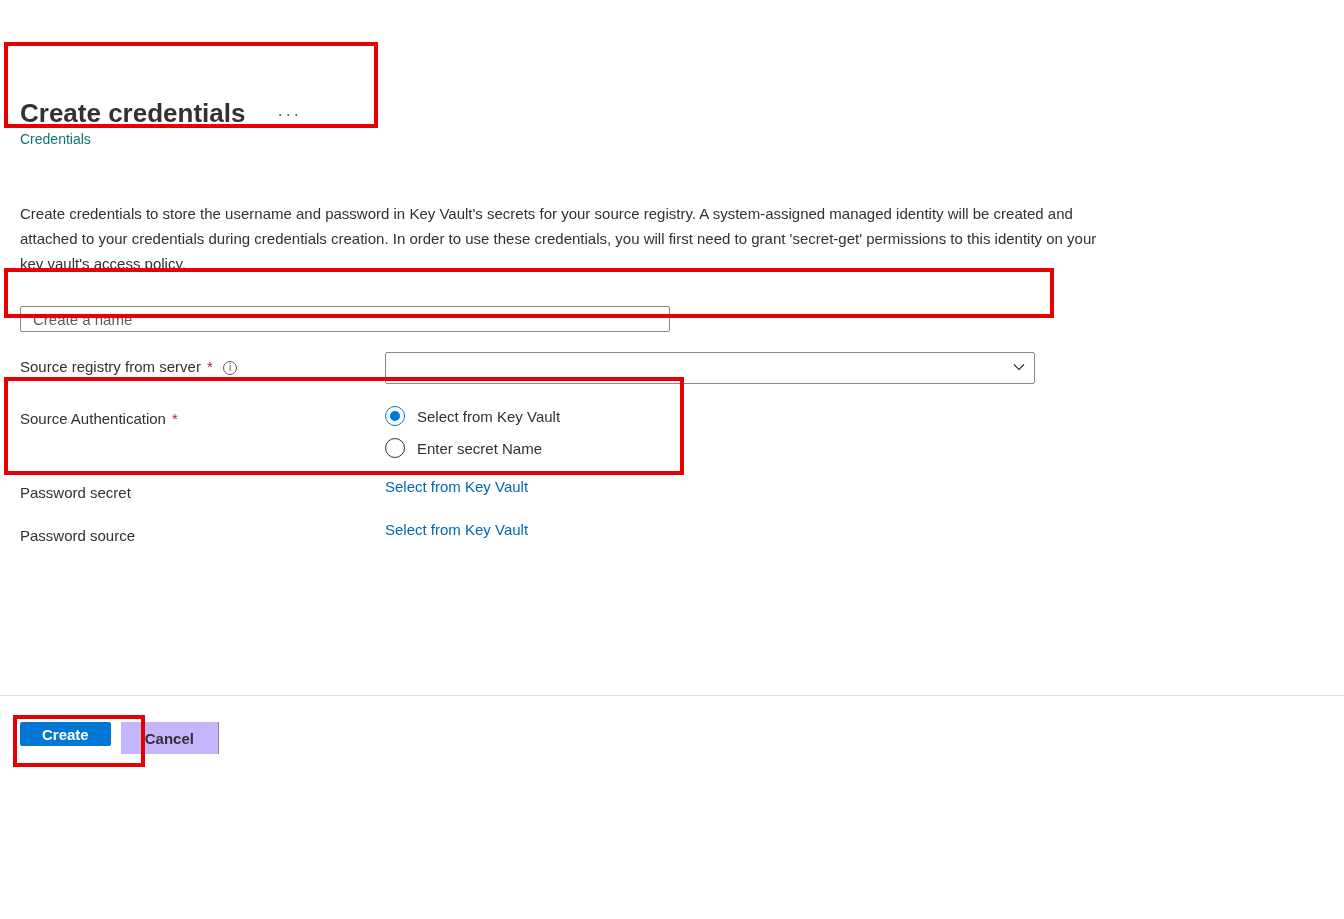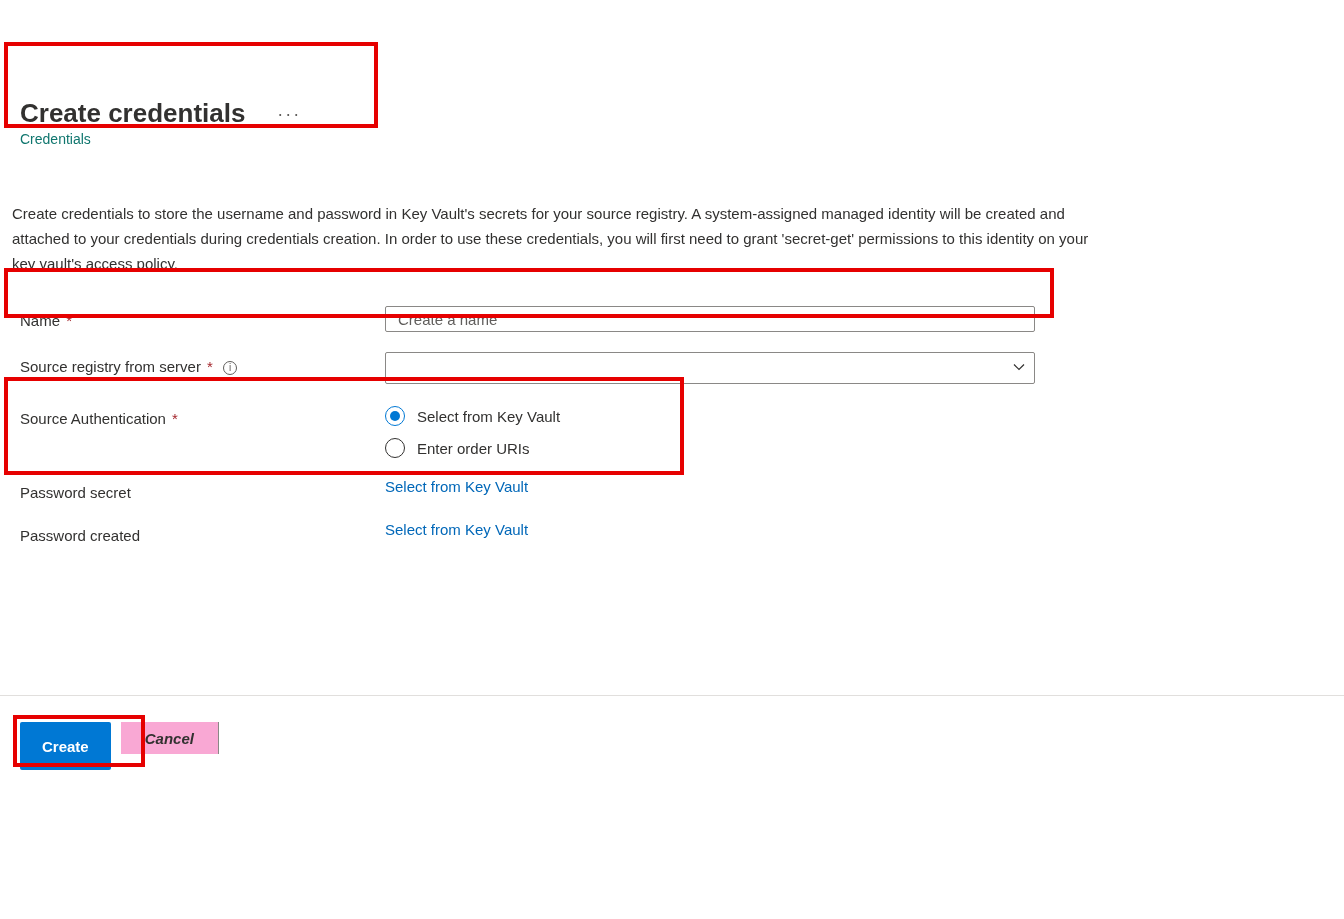--- a/index.html
+++ b/index.html
@@ -47,7 +47,7 @@
       margin-top: 2px;
     }
     .description {
-      padding: 45px 20px 10px 12px;
+      padding: 45px 20px 10px 20px;
       font-size: 15px;
       color: #323130;
       line-height: 1.65;

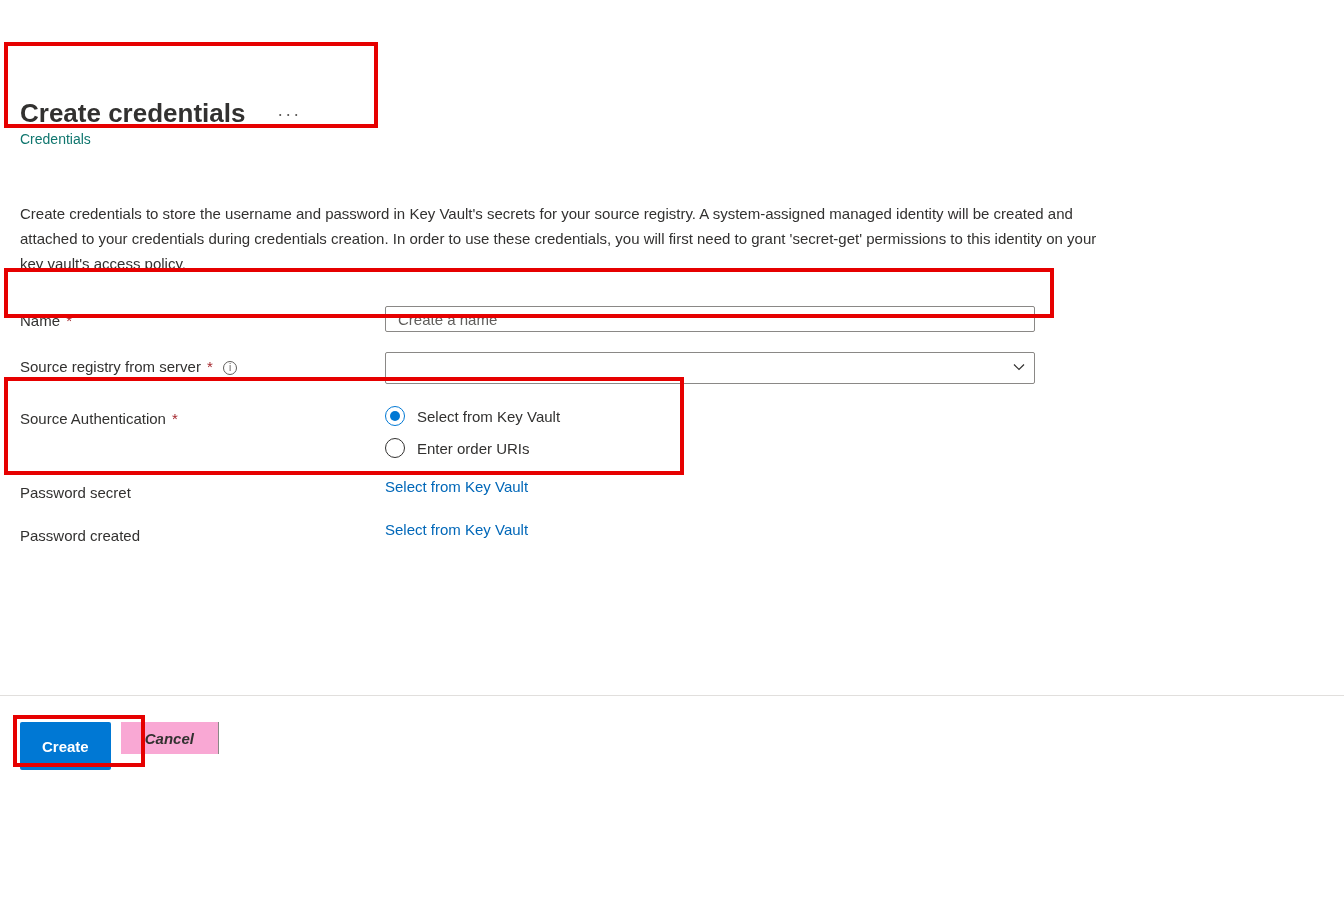--- a/index.html
+++ b/index.html
@@ -255,10 +255,6 @@
   <div class="form-section">
 
     <div class="form-row">
-      <div class="form-label">
-        <span>Name</span>
-        <span class="required-asterisk">*</span>
-      </div>
       <div class="form-control-cell">
         <input type="text" class="text-input" placeholder="Create a name" style="">
       </div>

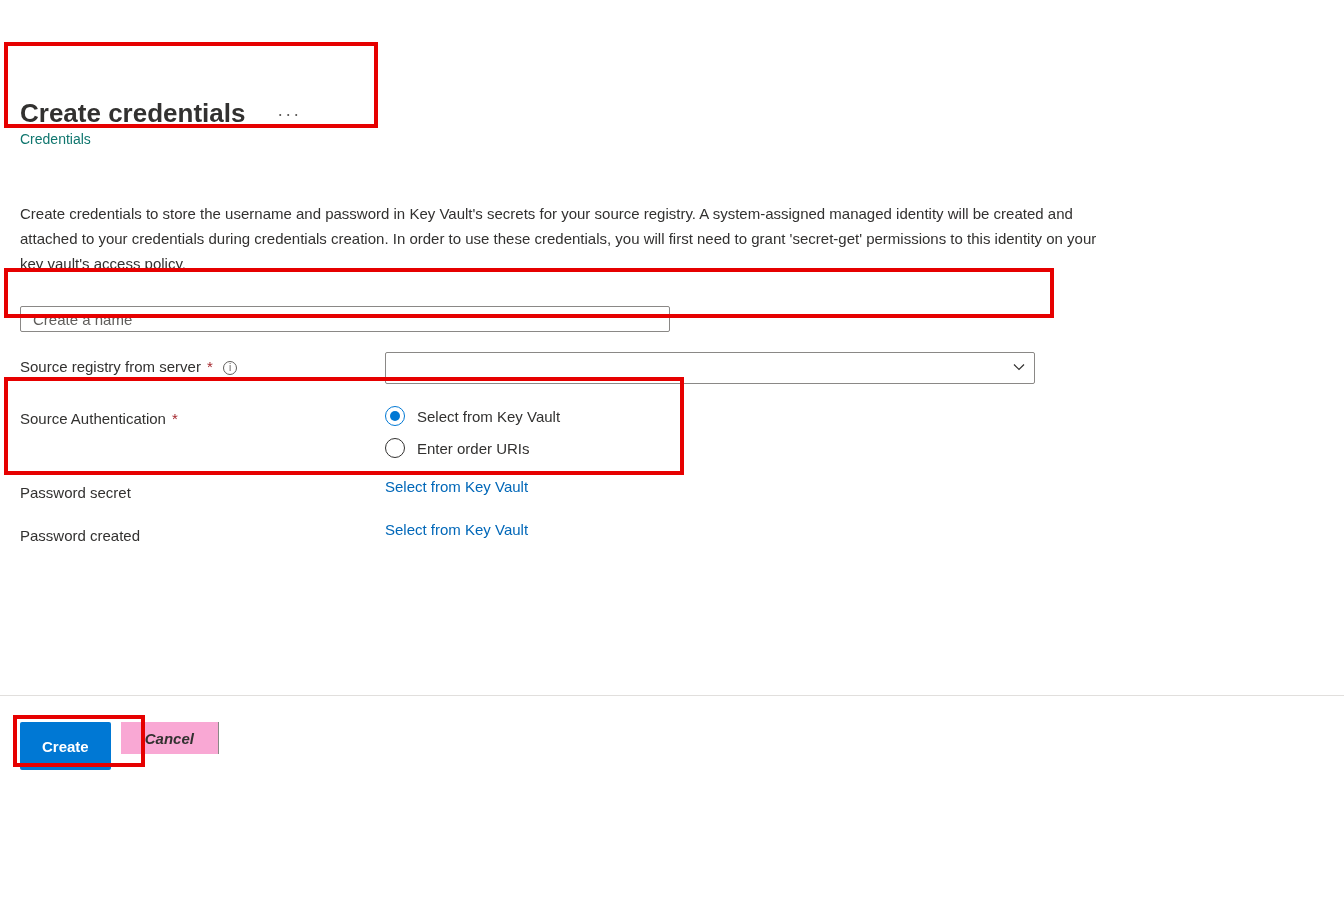--- a/index.html
+++ b/index.html
@@ -293,7 +293,7 @@
           </label>
           <label class="radio-item">
             <span class="radio-circle"></span>
-            <span class="radio-label">Enter order URIs</span>
+            <span class="radio-label">Enter secret Name</span>
           </label>
         </div>
       </div>

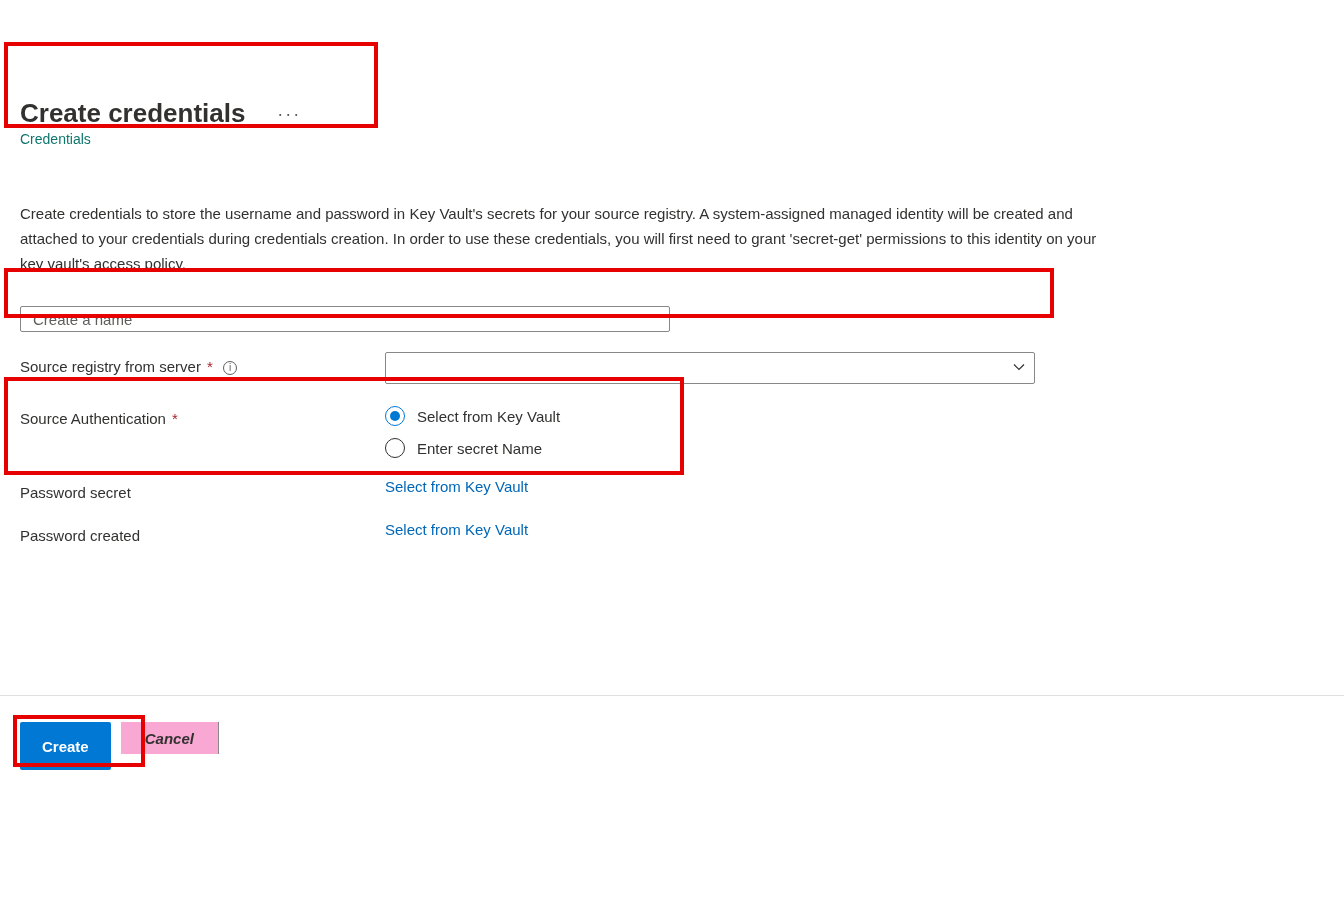--- a/index.html
+++ b/index.html
@@ -310,7 +310,7 @@
 
     <div class="form-row">
       <div class="form-label">
-        <span>Password created</span>
+        <span>Password source</span>
       </div>
       <div class="form-control-cell">
         <span class="link-text">Select from Key Vault</span>

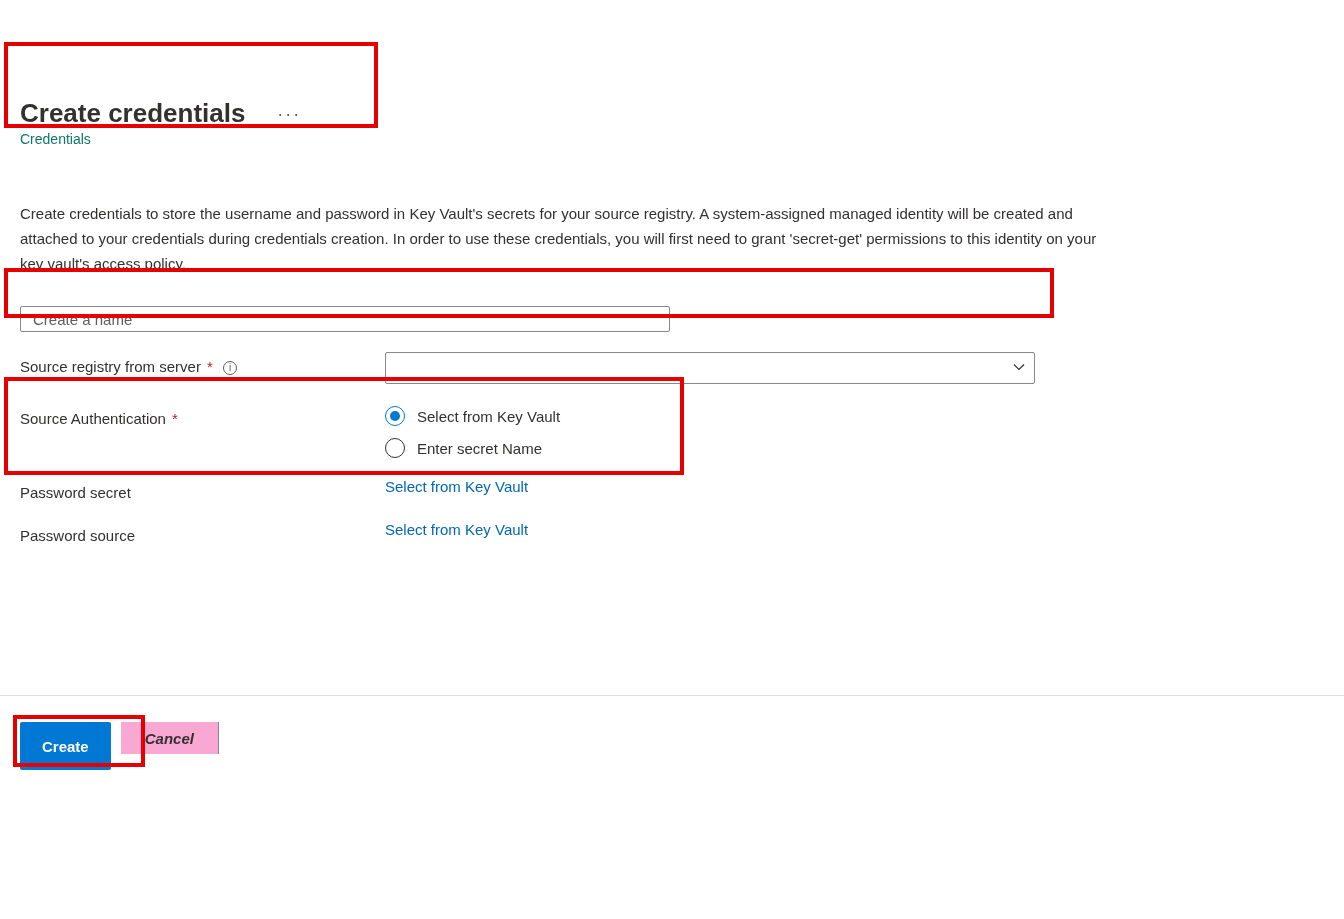--- a/index.html
+++ b/index.html
@@ -187,7 +187,7 @@
       background: #0078d4;
       color: #ffffff;
       border: none;
-      height: 48px;
+      height: 24px;
       padding: 0 22px;
       font-size: 15px;
       font-weight: 600;

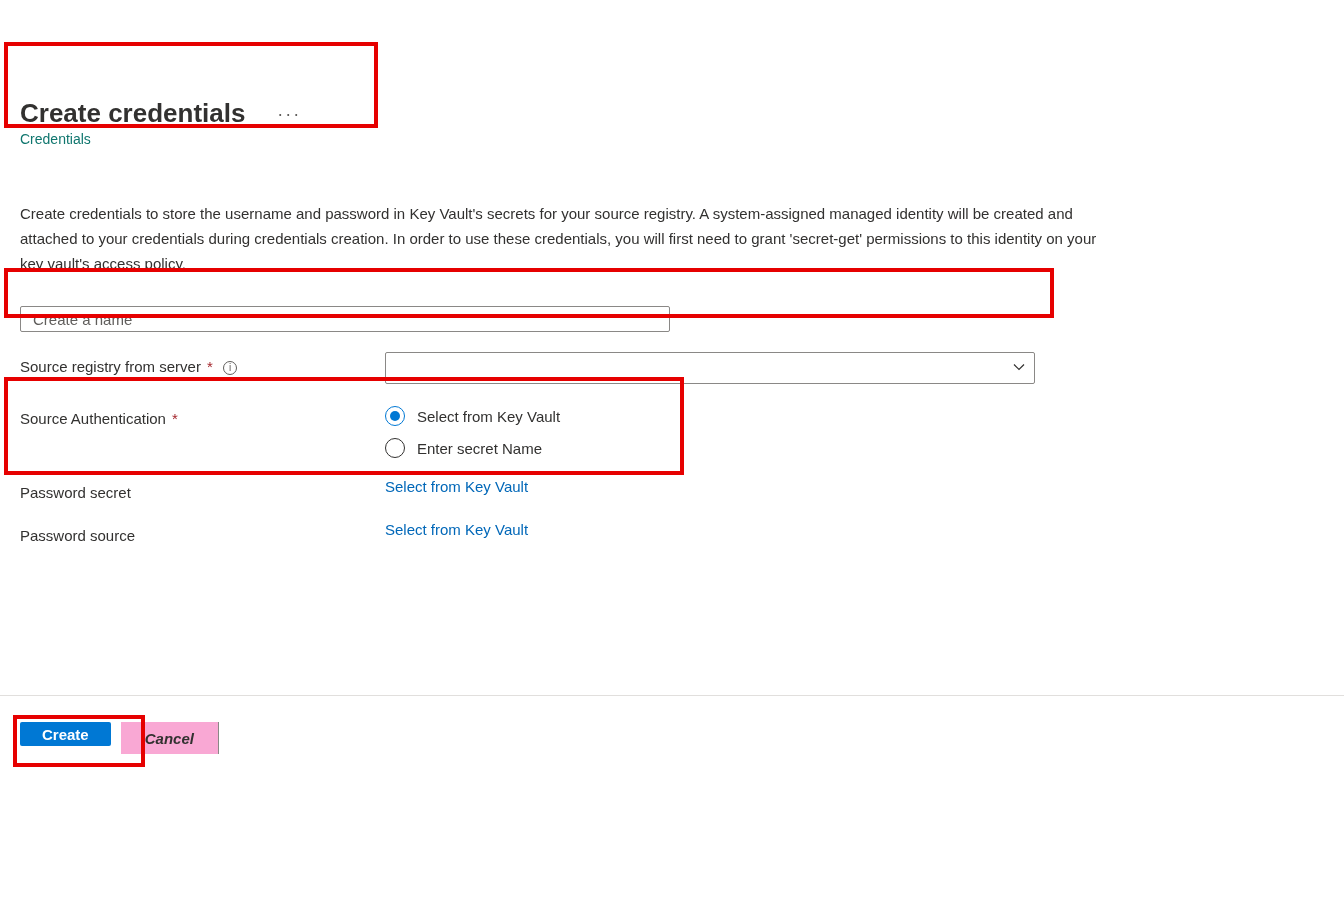--- a/index.html
+++ b/index.html
@@ -196,7 +196,7 @@
       border-radius: 2px;
     }
     .btn-secondary {
-      background: #f9a8d4;
+      background: #c4b5fd;
       color: #323130;
       border: none;
       border-right: 1px solid #8a8886;
@@ -206,7 +206,6 @@
       font-weight: 600;
       font-family: inherit;
       cursor: pointer;
-      font-style: italic;
     }
     
     .highlight-box {

